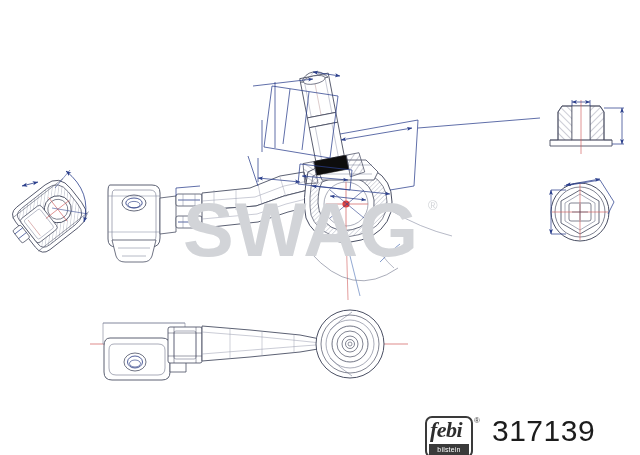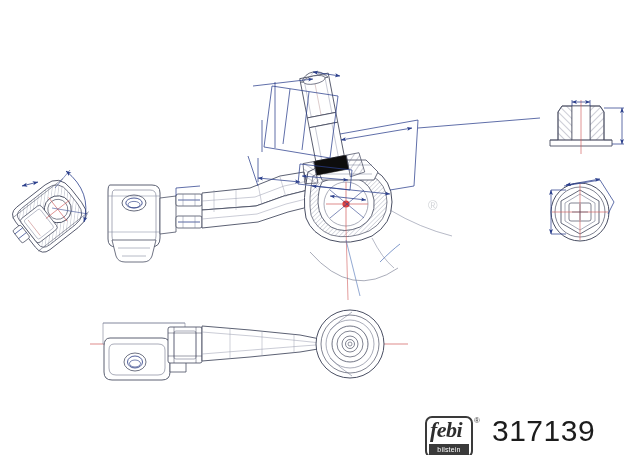--- a/index.html
+++ b/index.html
@@ -392,6 +392,7 @@
 
   </svg>
 
+  <div id="swag-watermark">SWAG</div>
   <div id="swag-watermark-reg">®</div>
 
   <div id="footer">

